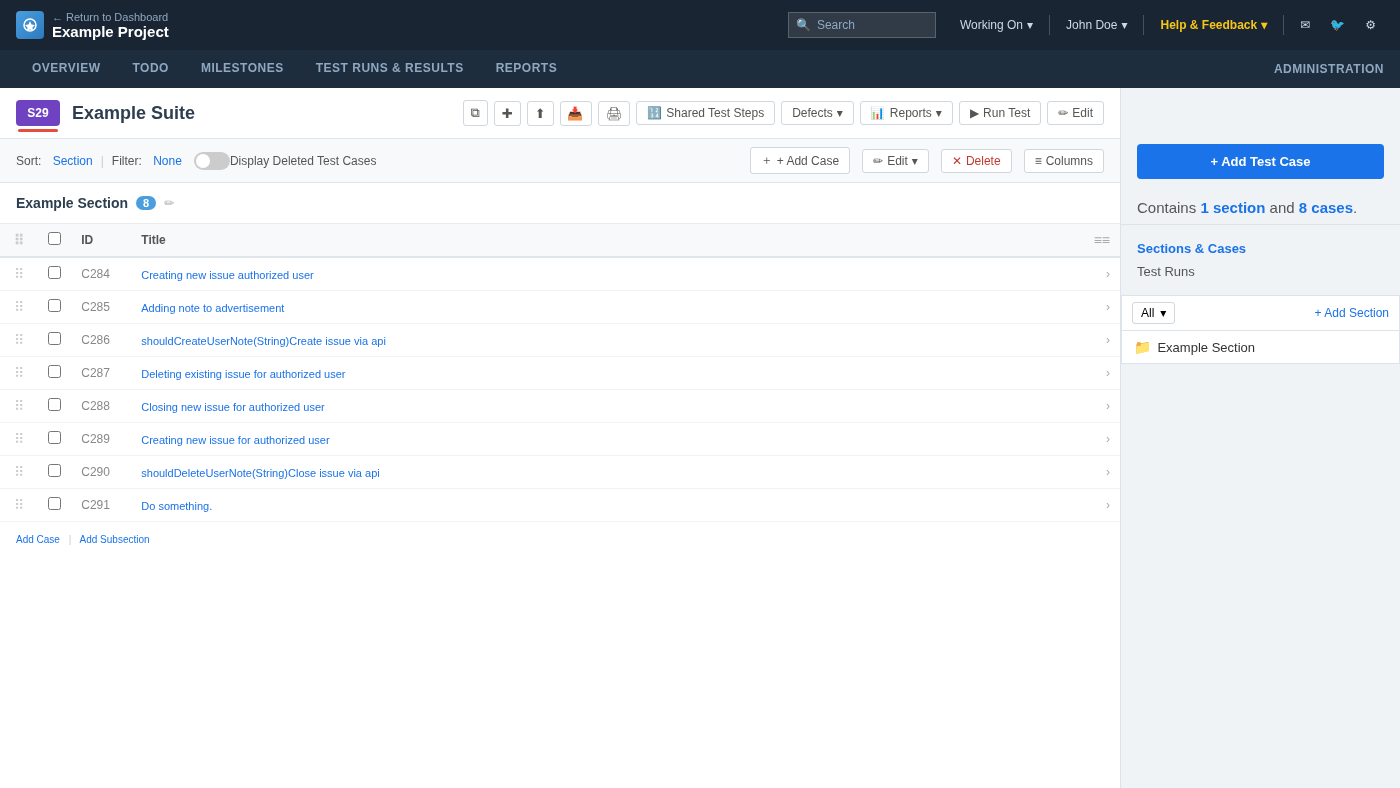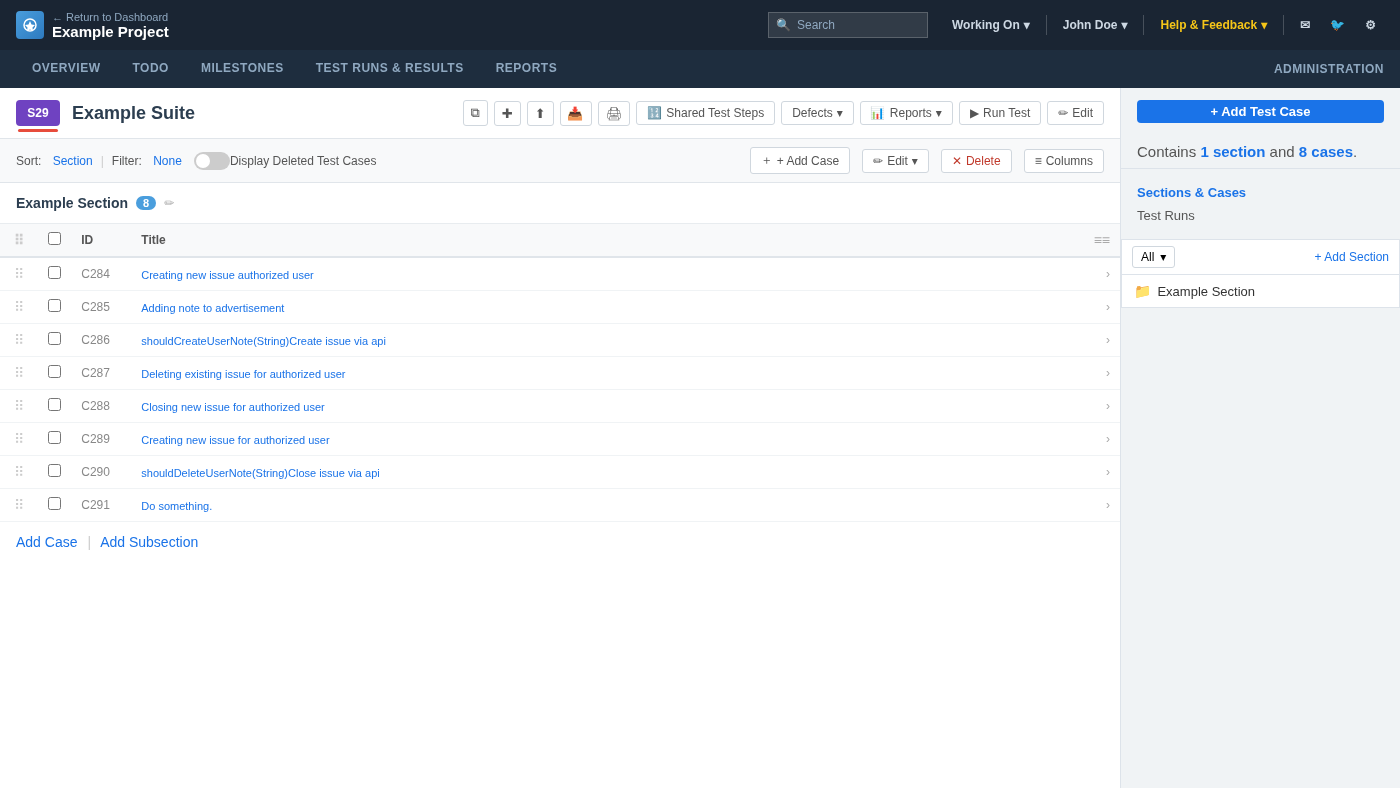--- a/index.html
+++ b/index.html
@@ -39,7 +39,7 @@
       color: #fff;
       padding: 5px 8px 5px 28px;
       font-size: 12px;
-      width: 160px;
+      width: 148px;
       outline: none;
     }
     .search-wrapper input::placeholder { color: #8fa8c0; }

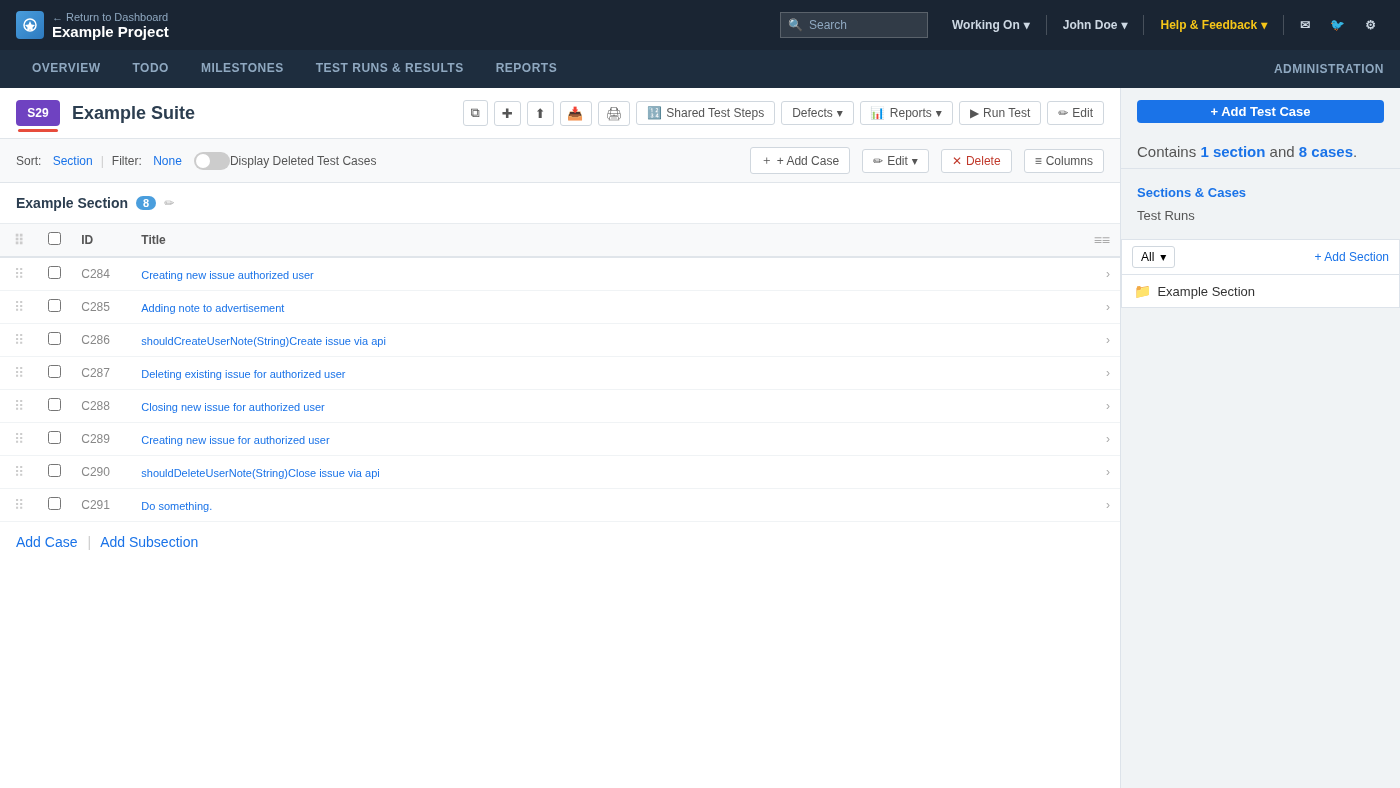--- a/index.html
+++ b/index.html
@@ -53,7 +53,7 @@
       padding: 4px 8px;
       border-radius: 3px;
       font-size: 12px;
-      display: flex; align-items: center; gap: 4px; font-weight: bold;
+      display: flex; align-items: center; gap: 4px;
     }
     .top-bar-btn.highlight { color: #f5c518; font-weight: 600; }
     .top-bar-divider { width: 1px; height: 20px; background: rgba(255,255,255,0.2); margin: 0 4px; }

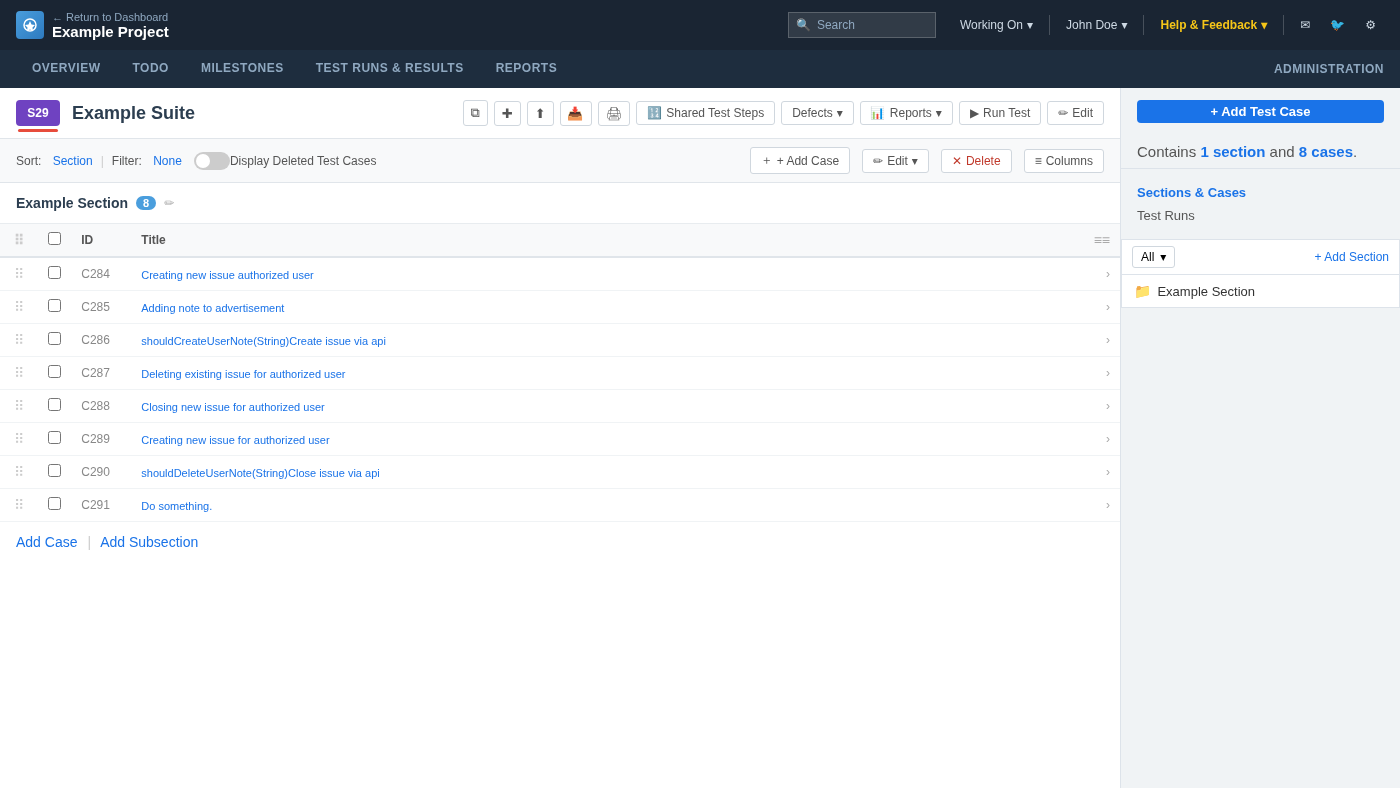--- a/index.html
+++ b/index.html
@@ -267,7 +267,7 @@
       color: #fff;
       border: none;
       border-radius: 4px;
-      padding: 4px 16px;
+      padding: 10px 16px;
       font-size: 13px;
       font-weight: 600;
       cursor: pointer;
@@ -276,6 +276,7 @@
       align-items: center;
       justify-content: center;
       gap: 6px;
+      margin-top: 44px;
     }
     .sidebar-info {
       padding: 8px 16px;

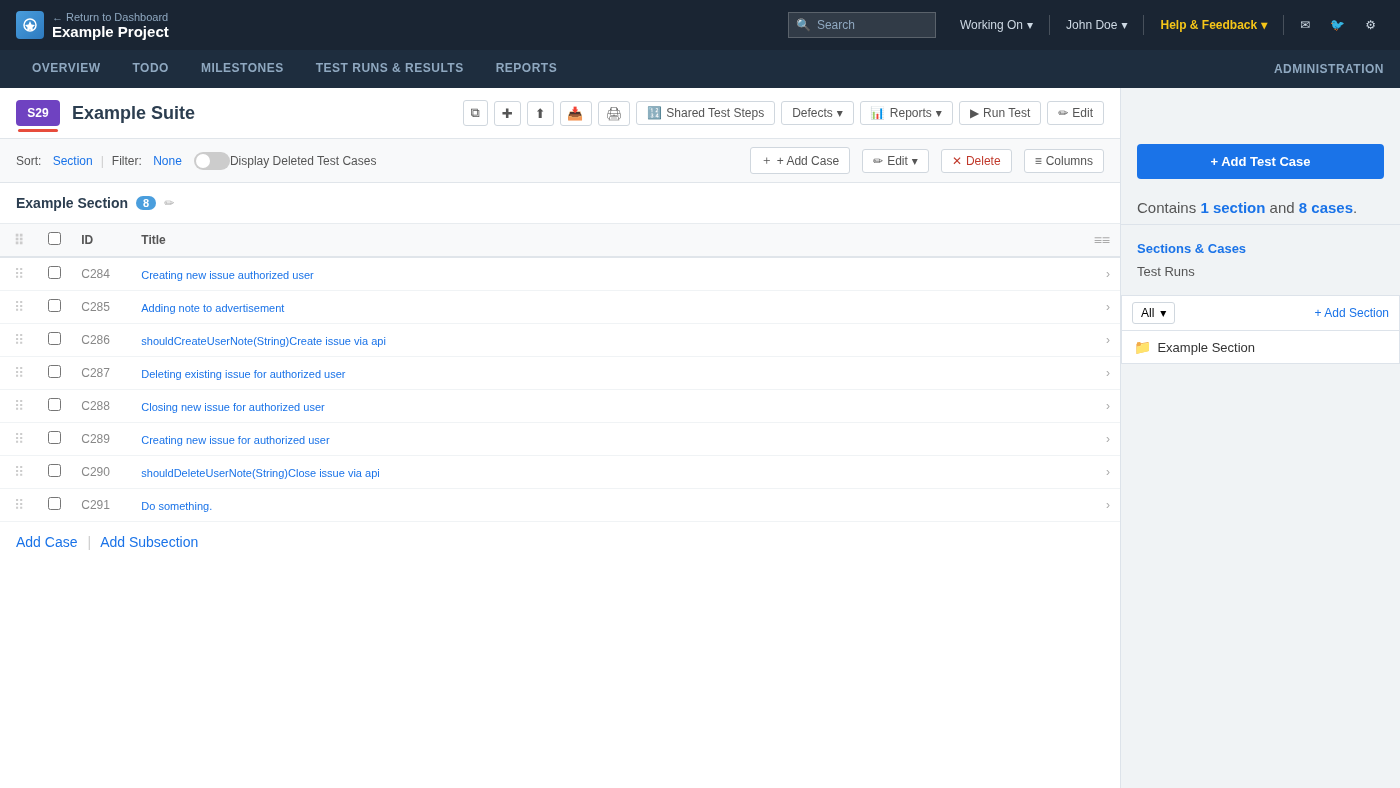--- a/index.html
+++ b/index.html
@@ -247,7 +247,7 @@
     
     .bottom-links {
       padding: 12px 16px;
-      font-size: 14px;
+      font-size: 10px;
     }
     .bottom-link { color: #1a73e8; cursor: pointer; }
     .link-sep { color: #ccc; margin: 0 6px; }

